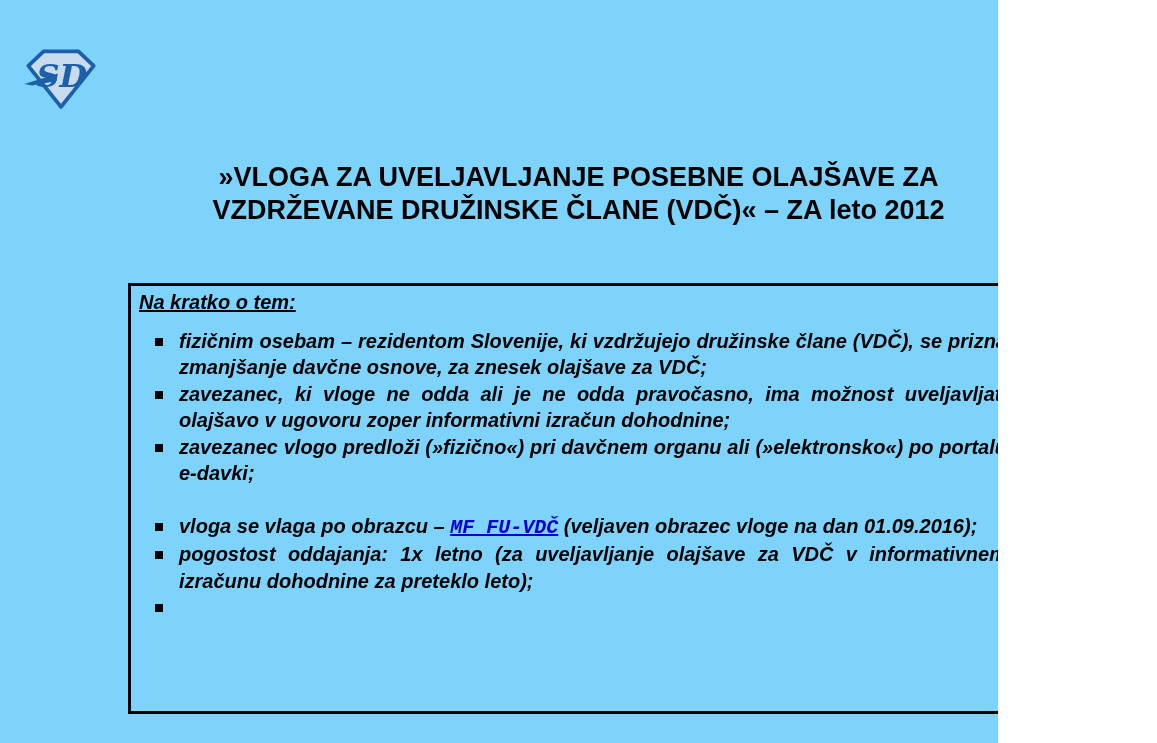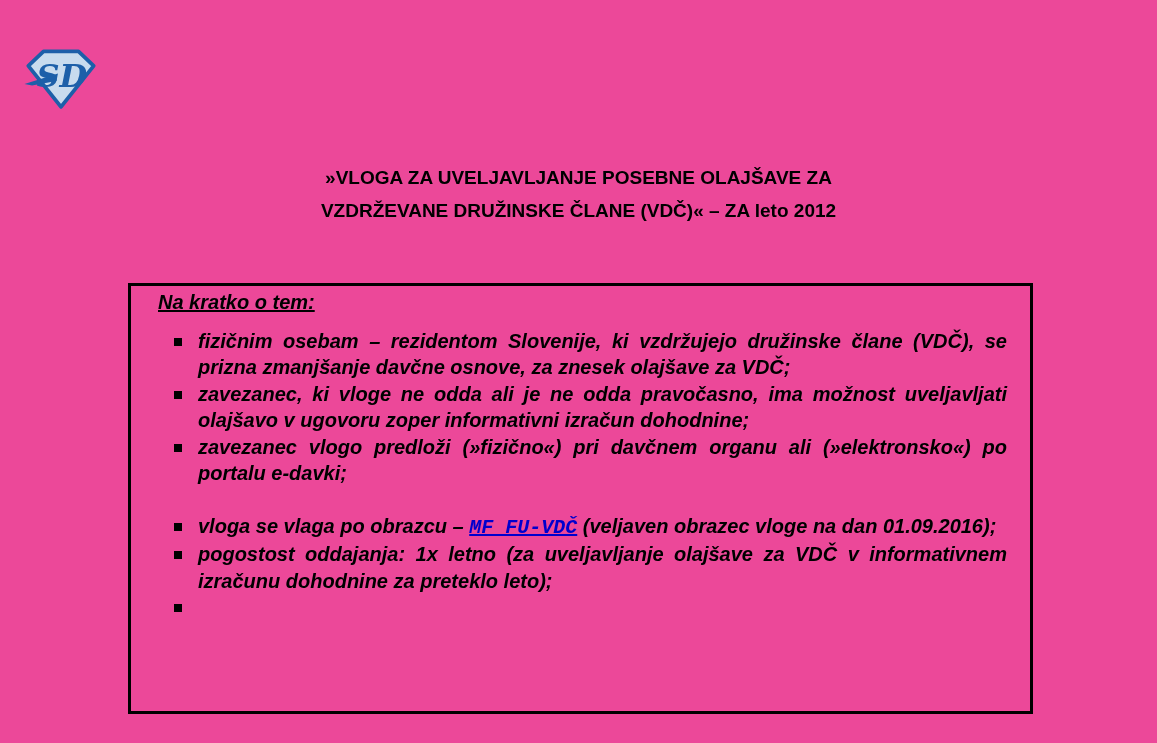--- a/index.html
+++ b/index.html
@@ -9,9 +9,9 @@
   }
   .page {
     position: relative;
-    width: 1157px;
+    width: 998px;
     height: 743px;
-    background: #ec4899;
+    background: #7dd3fc;
     font-family: "Liberation Sans", sans-serif;
     color: #000000;
     overflow: hidden;

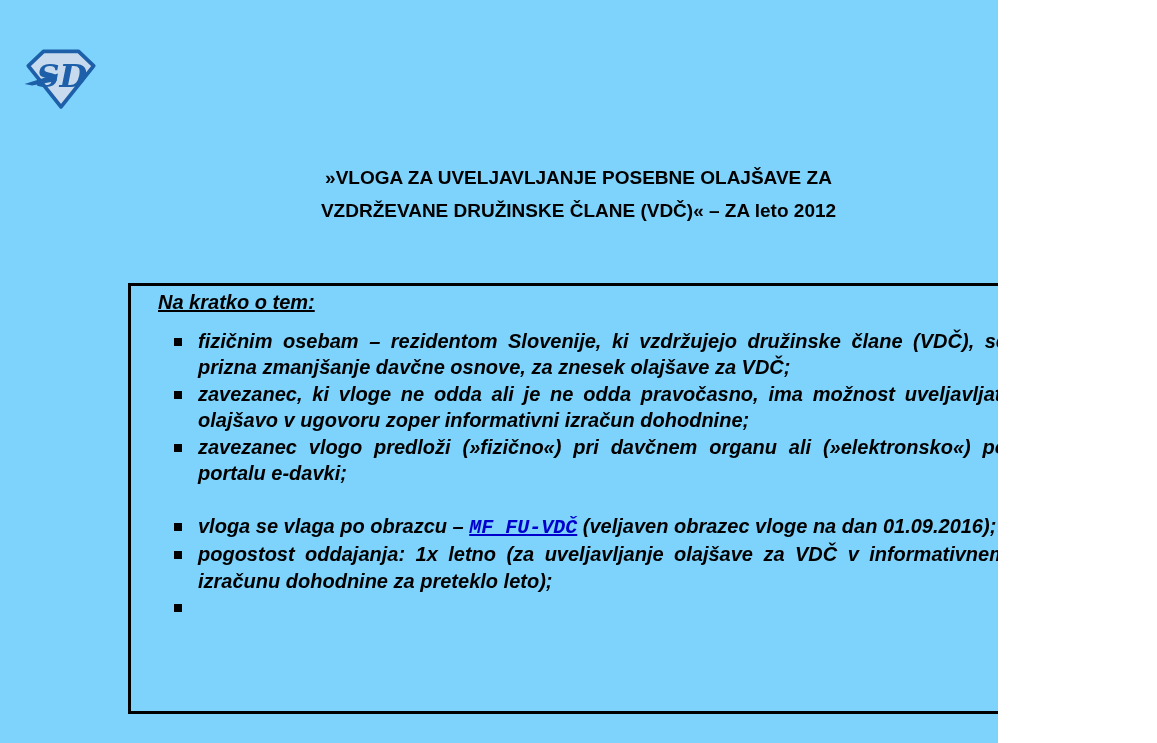--- a/index.html
+++ b/index.html
@@ -30,7 +30,7 @@
     width: 1157px;
     text-align: center;
     font-weight: bold;
-    font-size: 19px;
+    font-size: 27px;
     line-height: 33px;
     letter-spacing: 0px;
   }

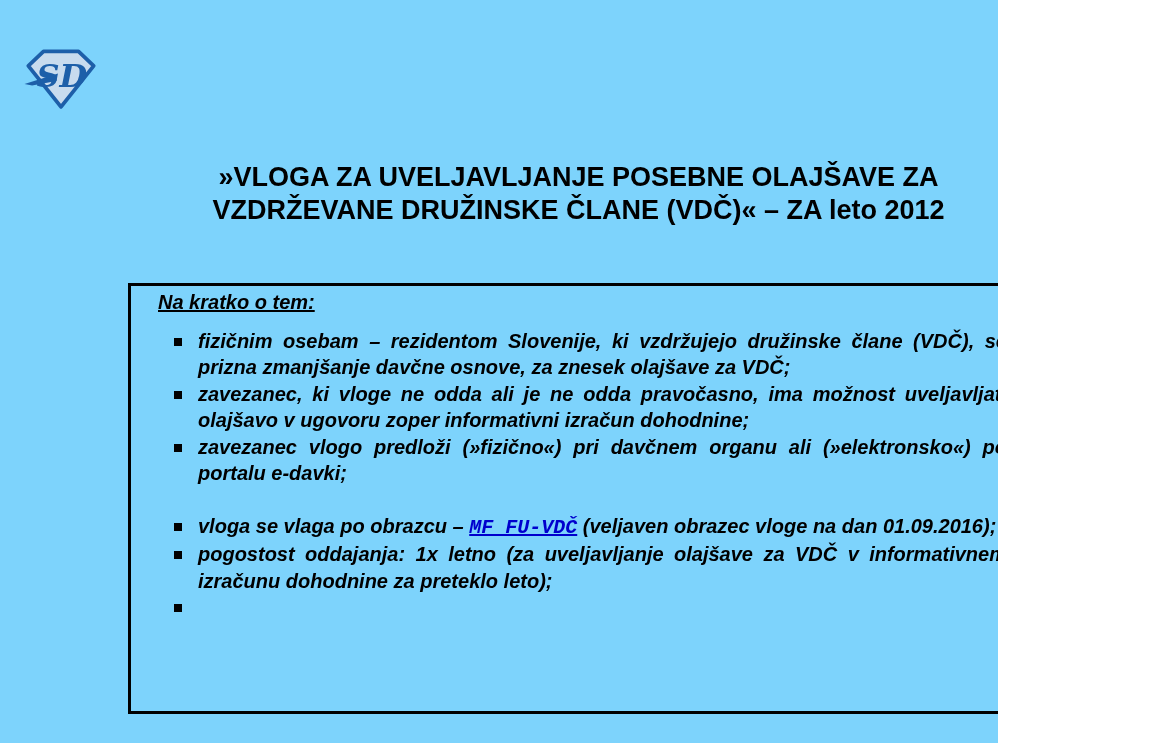--- a/index.html
+++ b/index.html
@@ -42,7 +42,7 @@
     height: 431px;
     box-sizing: border-box;
     border: 3px solid #000000;
-    padding: 3px 11px 0 27px;
+    padding: 3px 11px 0 8px;
     font-size: 20px;
     font-weight: bold;
     font-style: italic;

